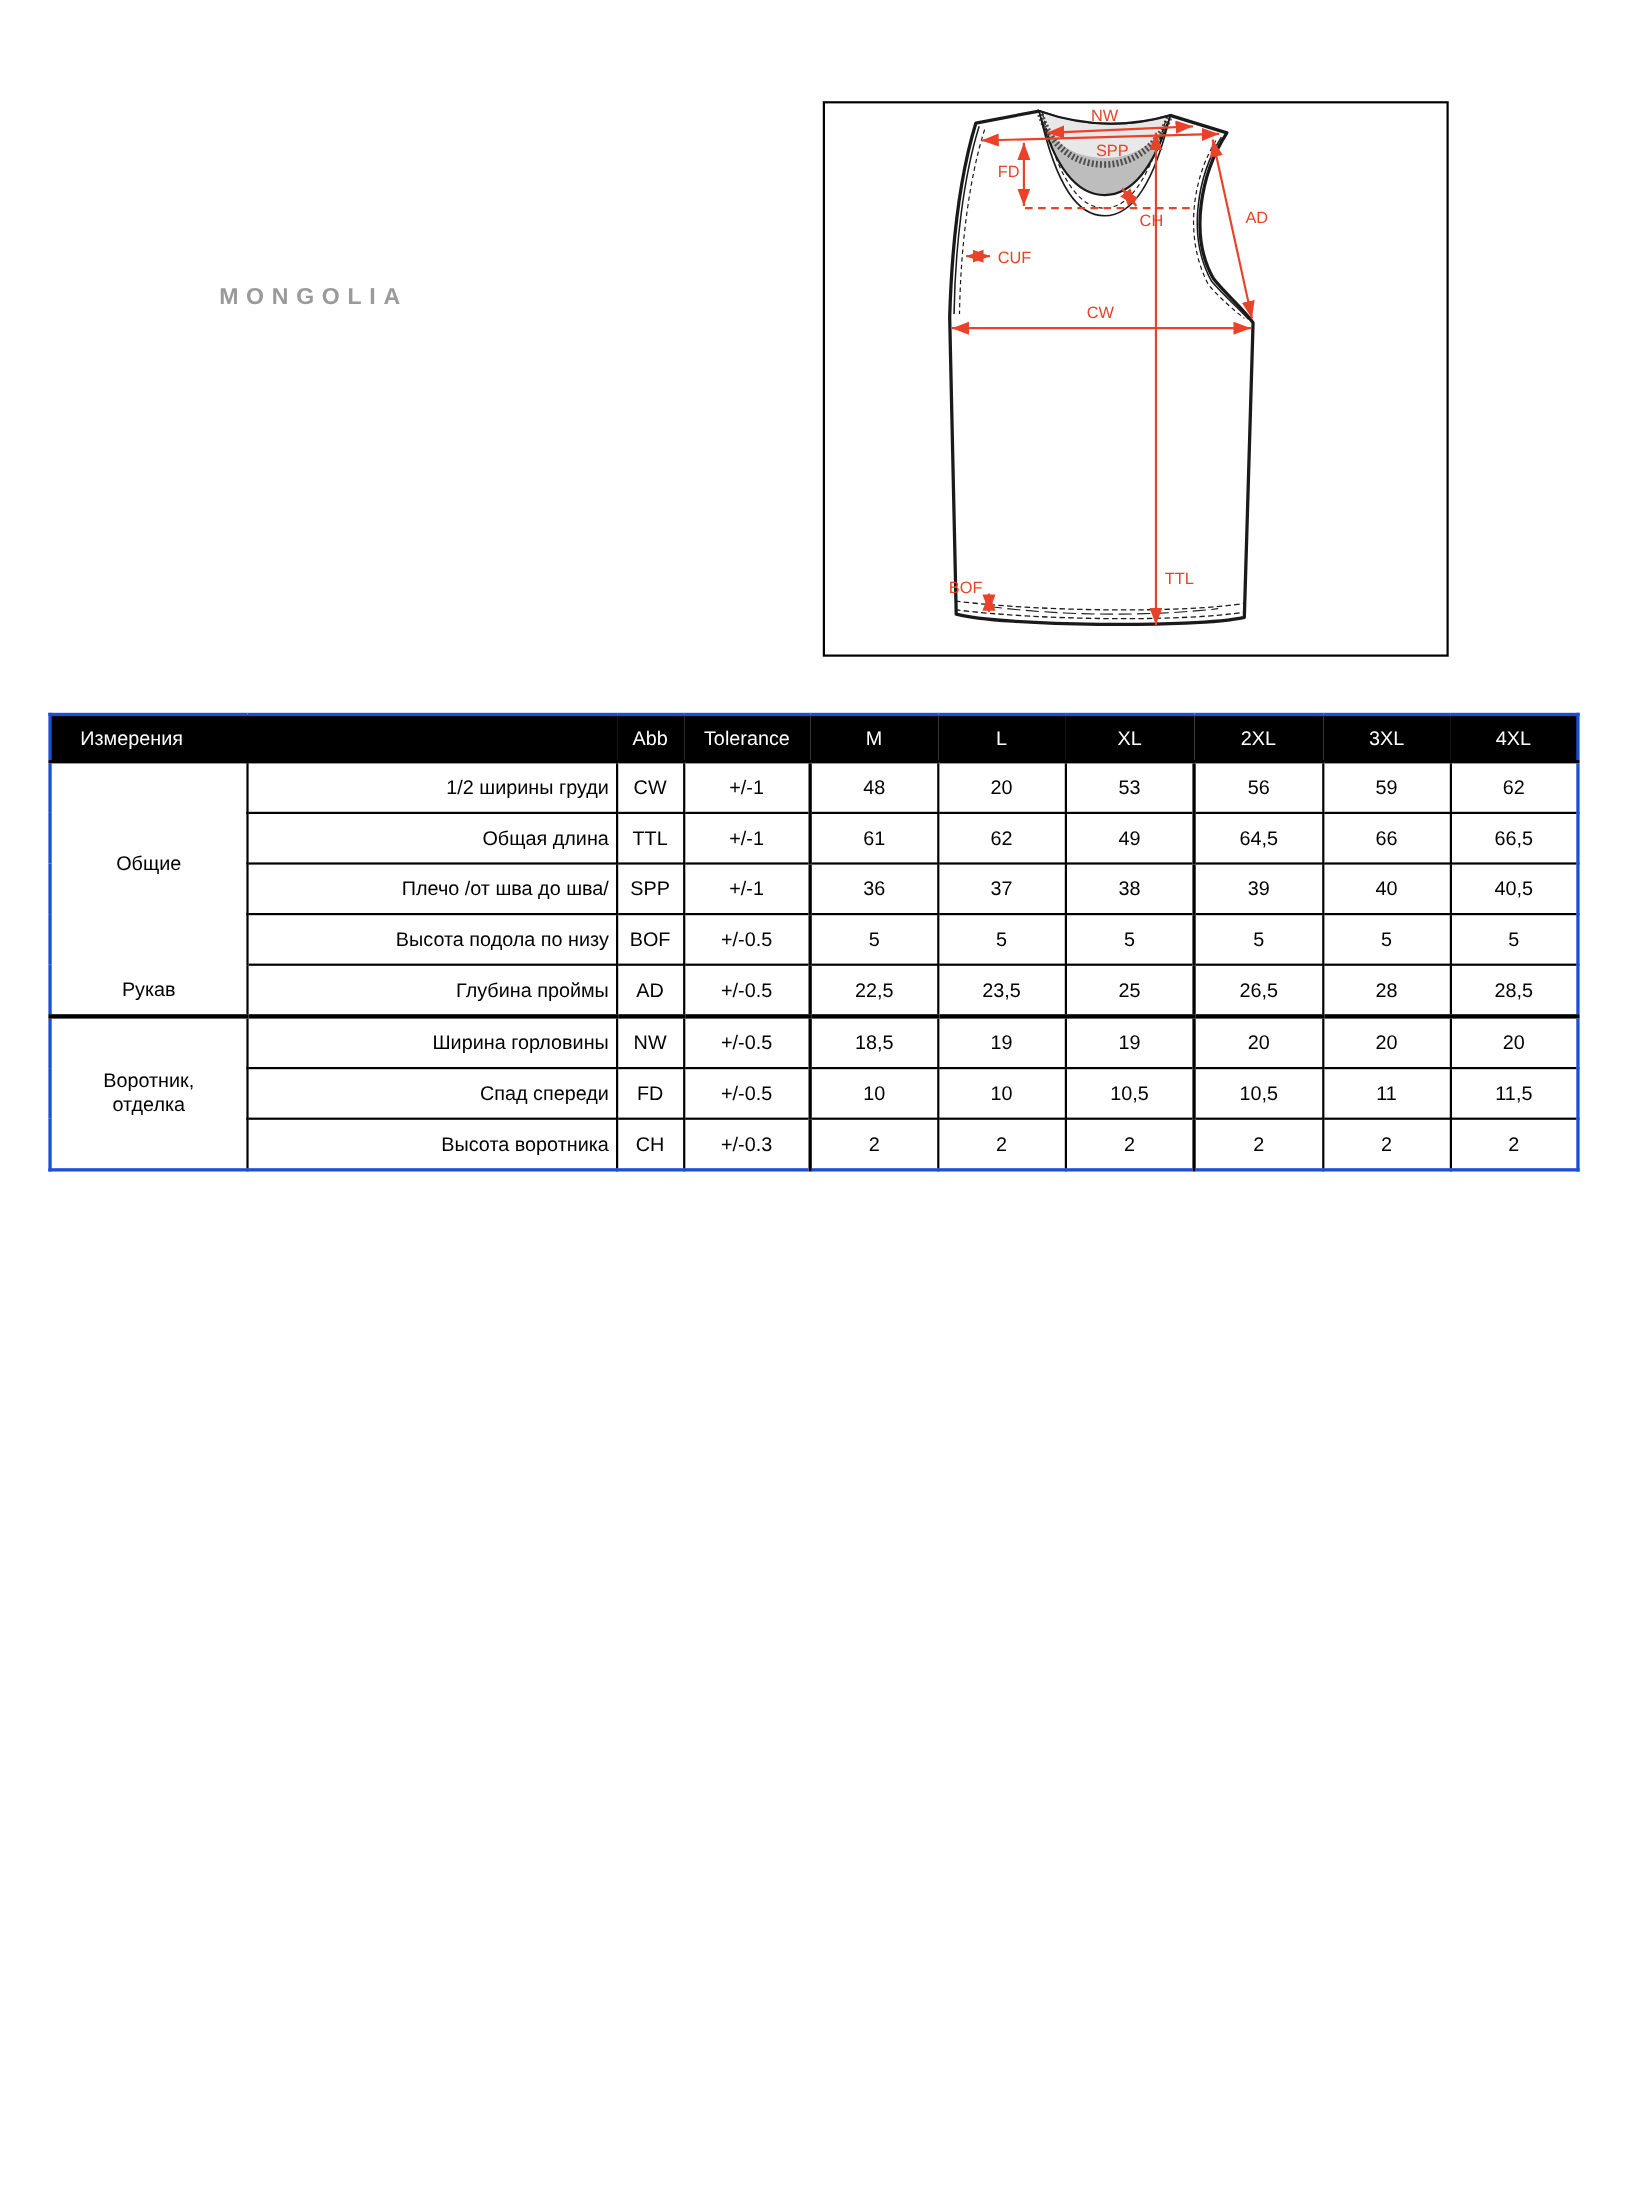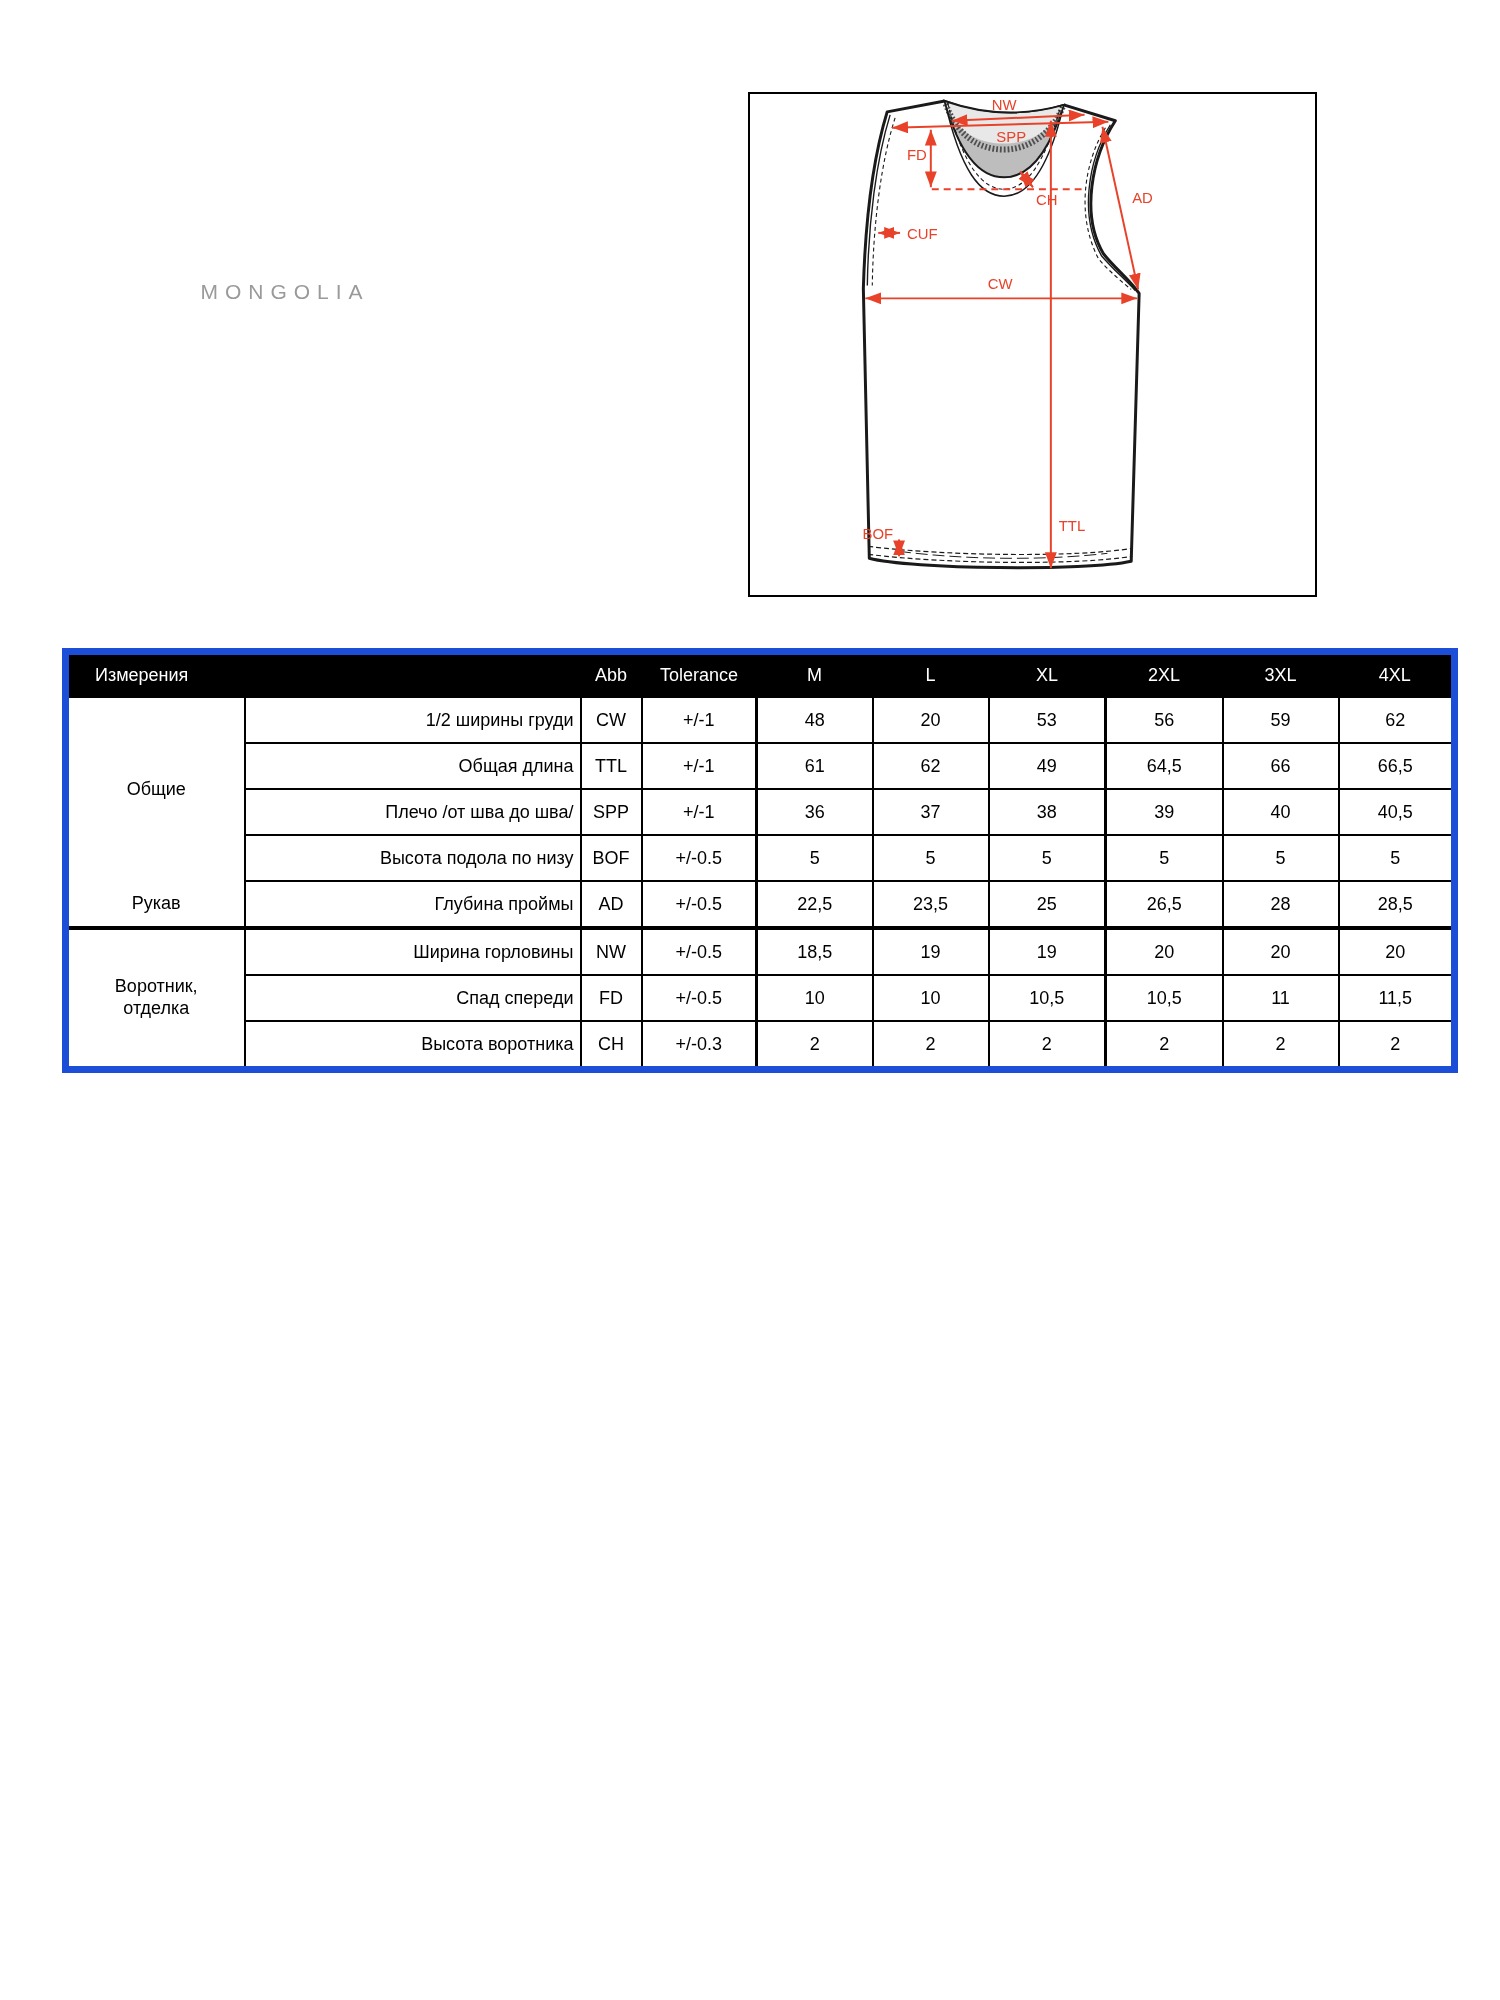--- a/index.html
+++ b/index.html
@@ -14,7 +14,7 @@
     font-size:78px; line-height:1; letter-spacing:3px; font-weight:400; color:#9a9a9a;
   }
   .logo-sub{
-    margin-top:22px; font-size:21px; letter-spacing:7px; color:#9a9a9a; font-weight:400;
+    font-size:21px; letter-spacing:7px; color:#9a9a9a; font-weight:700;
   }
   
   .diagram-box{

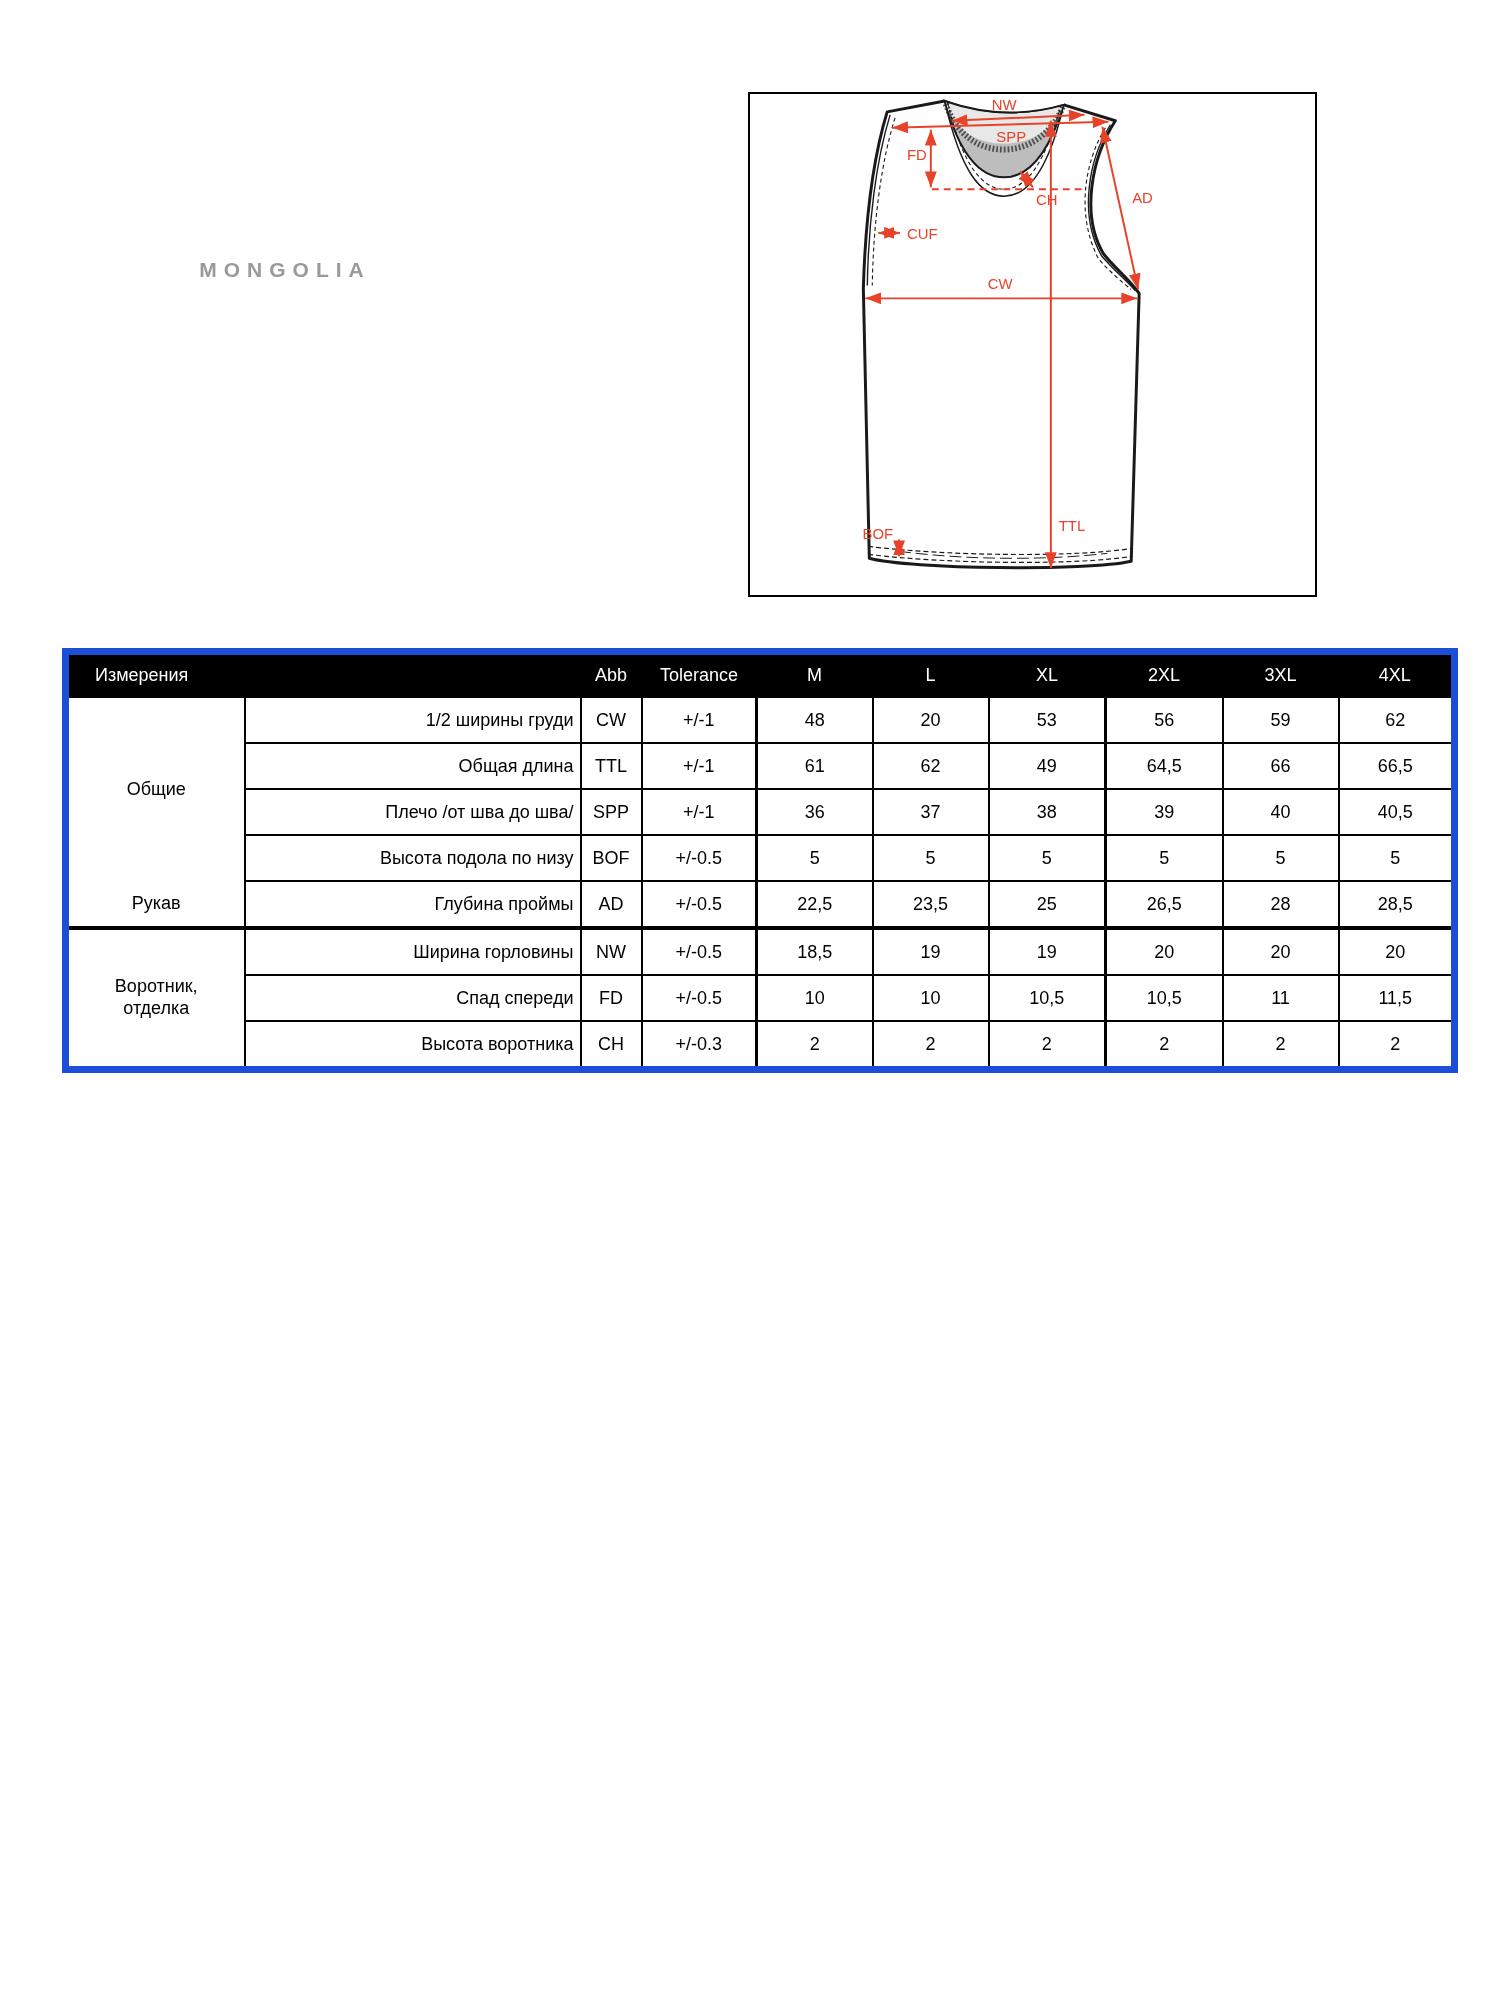--- a/index.html
+++ b/index.html
@@ -27,9 +27,9 @@
   .ann-text{fill:var(--ann); font-family:"Liberation Sans",sans-serif; font-size:15px;}
   
   .size-table{
-    position:absolute; left:62px; top:648px; width:1389px;
+    position:absolute; left:44px; top:648px; width:1389px;
     border-collapse:collapse; table-layout:fixed;
-    border:7px solid #1d4ed8; font-size:18px; color:#000;
+    border:3px solid #1d4ed8; font-size:18px; color:#000;
   }
   .size-table th{
     background:#000; color:#fff; font-weight:400; height:40px;

